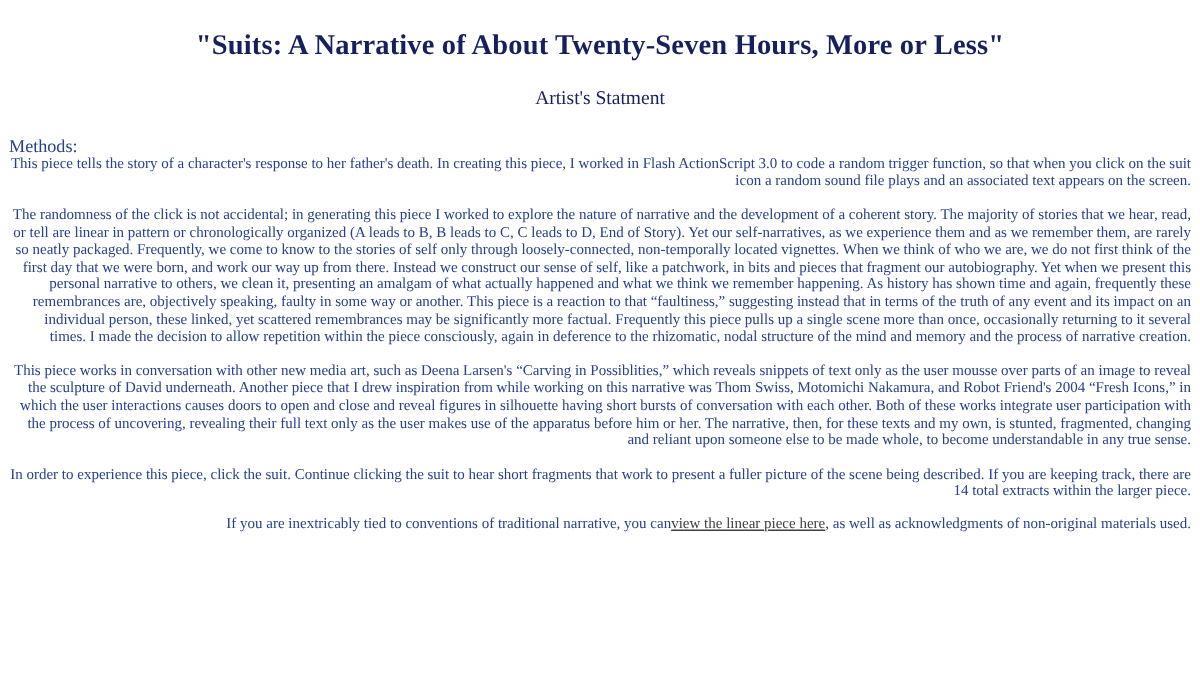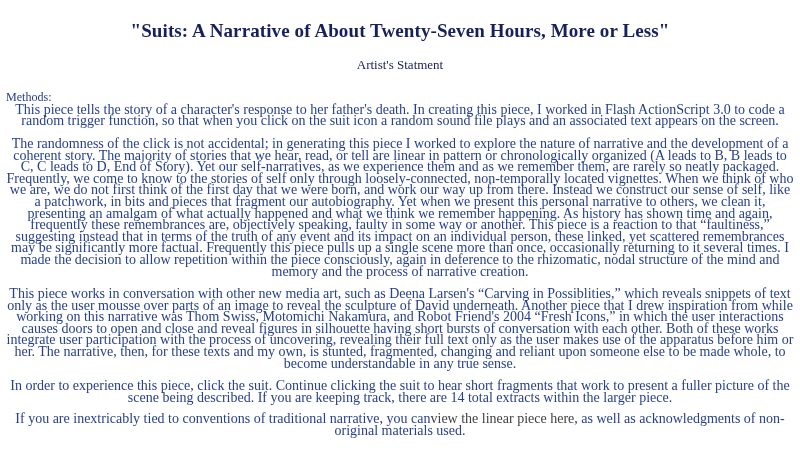--- a/index.html
+++ b/index.html
@@ -56,11 +56,11 @@
   }
 
   p.para {
-    font-size: 14px;
+    font-size: 10px;
     line-height: 11.6px;
     margin: 0;
     color: #27408b;
-    text-align: center;
+    text-align: right;
   }
 
   .gap {

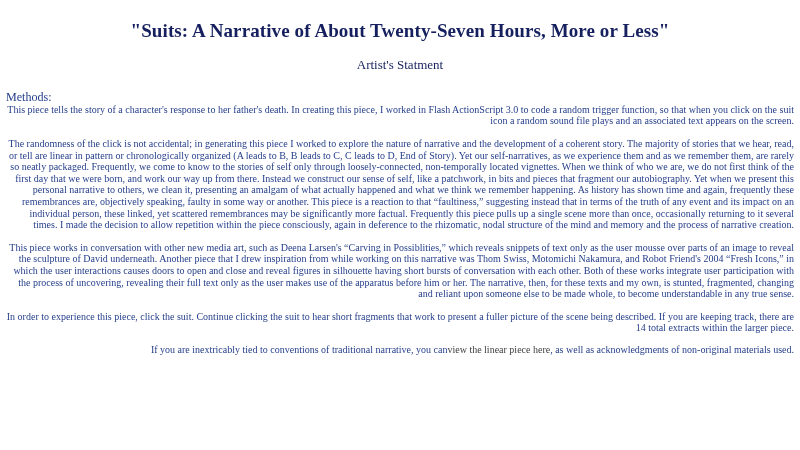--- a/index.html
+++ b/index.html
@@ -73,6 +73,7 @@
   a.inline-link,
   .inline-link {
     color: #404040;
+    text-decoration: underline;
     cursor: pointer;
   }
 </style>

